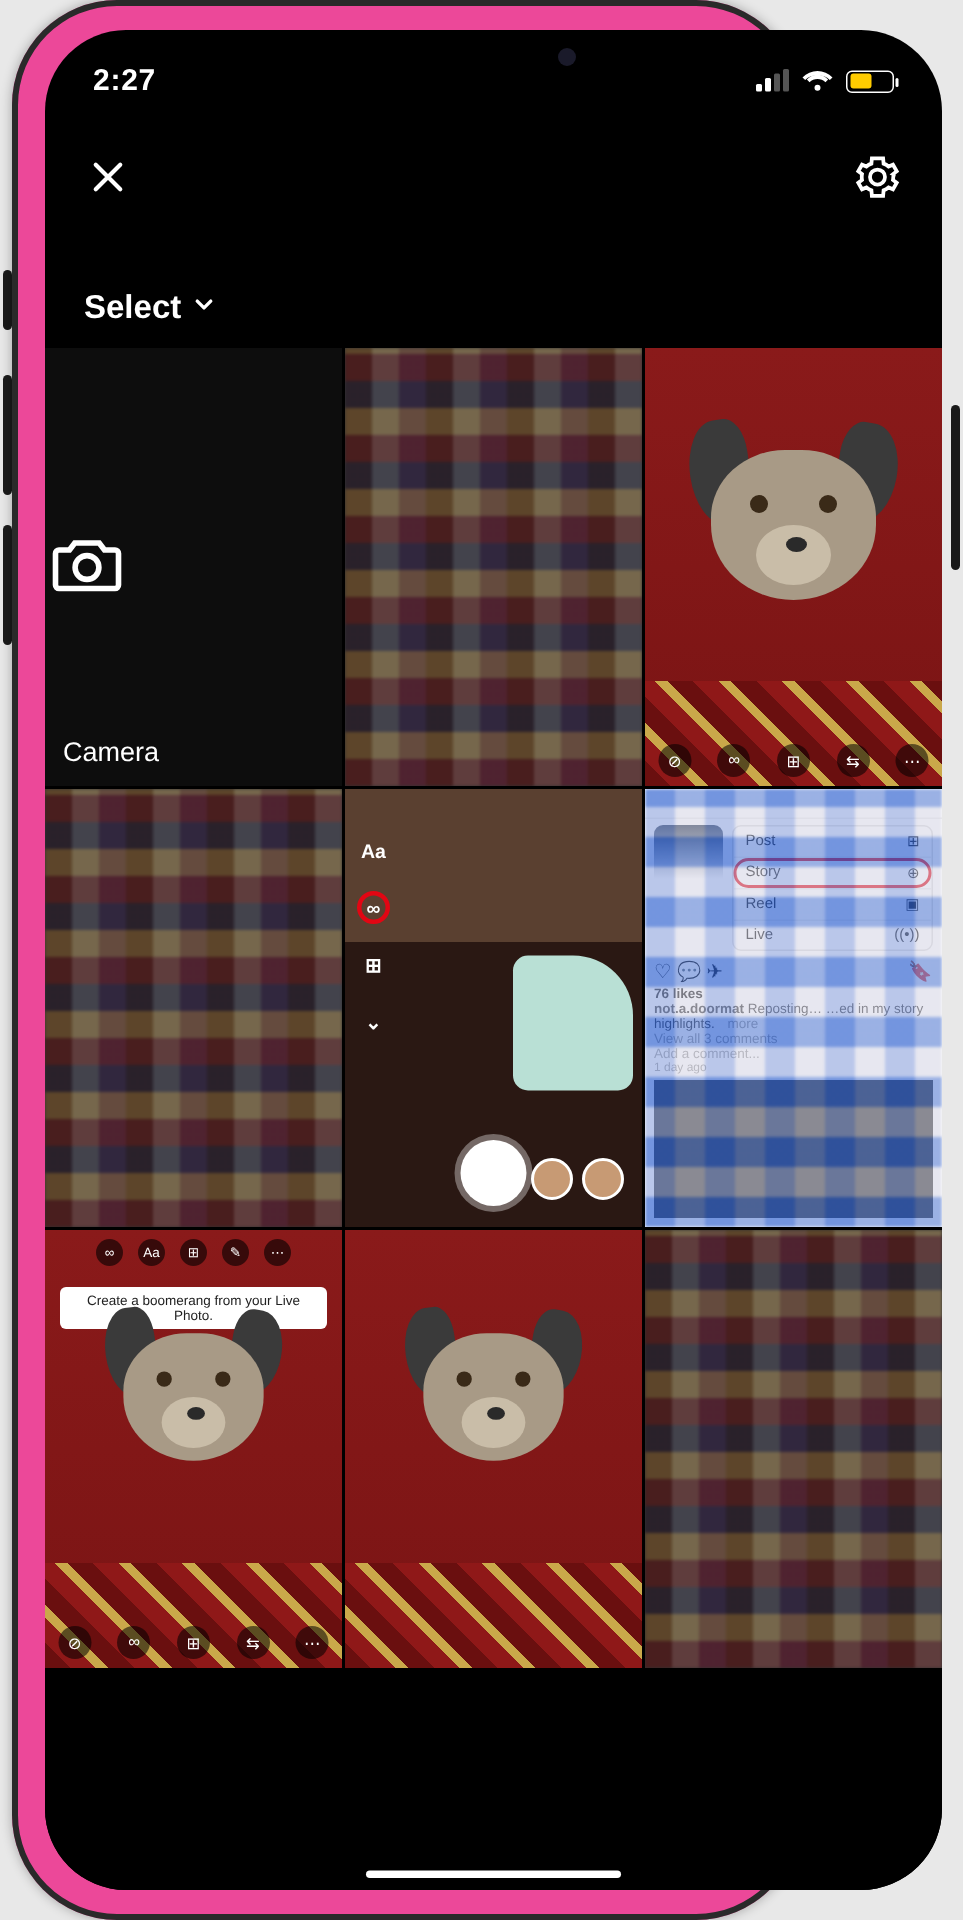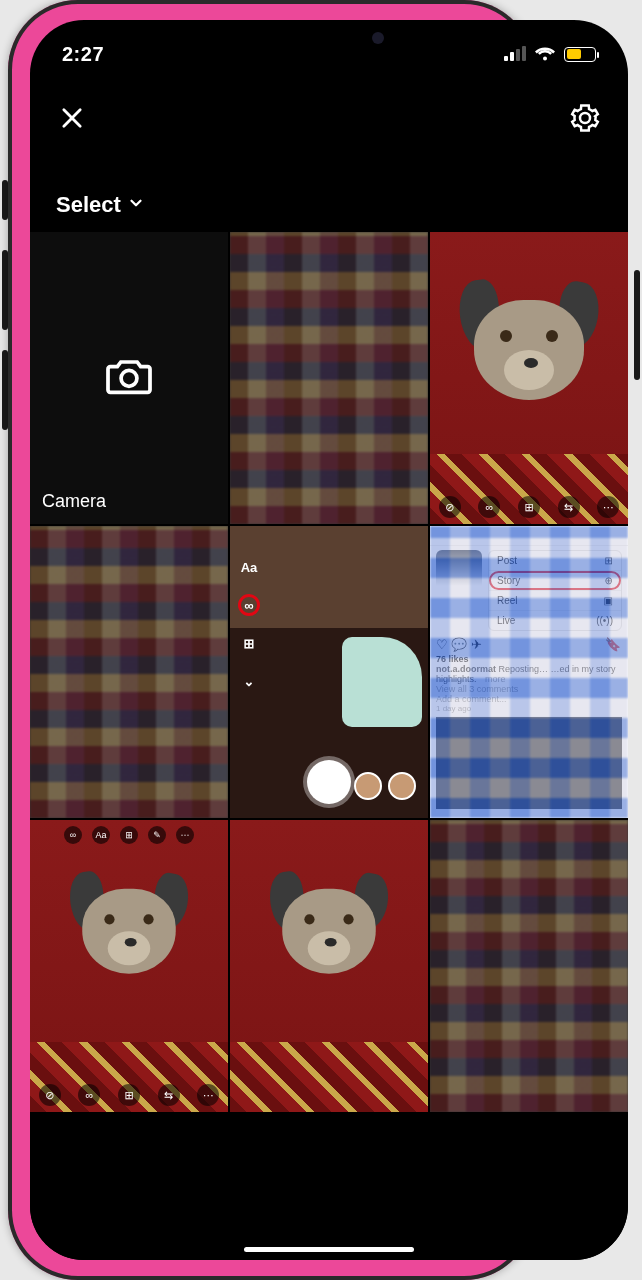--- a/index.html
+++ b/index.html
@@ -139,7 +139,7 @@
   .camera-tile{
     background:#0d0d0d;
     display:flex; flex-direction:column;
-    align-items:center; justify-content:center;
+    align-items:flex-start; justify-content:center;
     position:relative;
   }
   .camera-label{

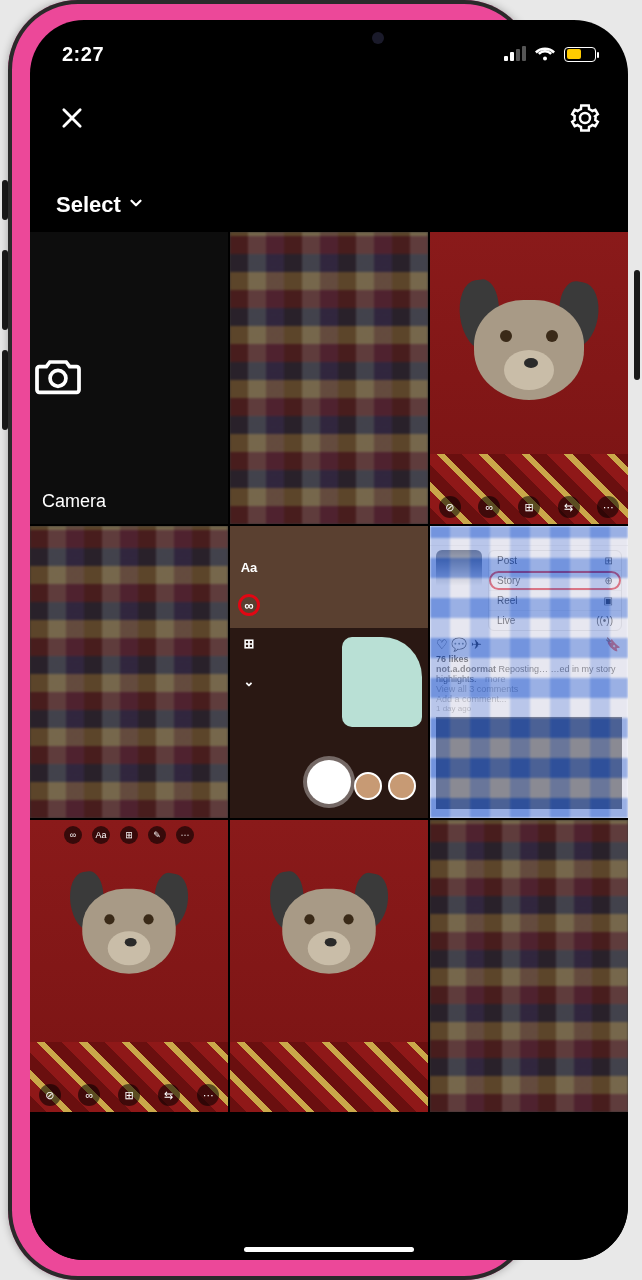--- a/index.html
+++ b/index.html
@@ -389,6 +389,7 @@
           <span>✎</span>
           <span>⋯</span>
         </div>
+        <div class="tooltip">Create a boomerang from your Live Photo.</div>
         <div class="dog">
           <div class="ear-l"></div>
             <div class="ear-r"></div>

